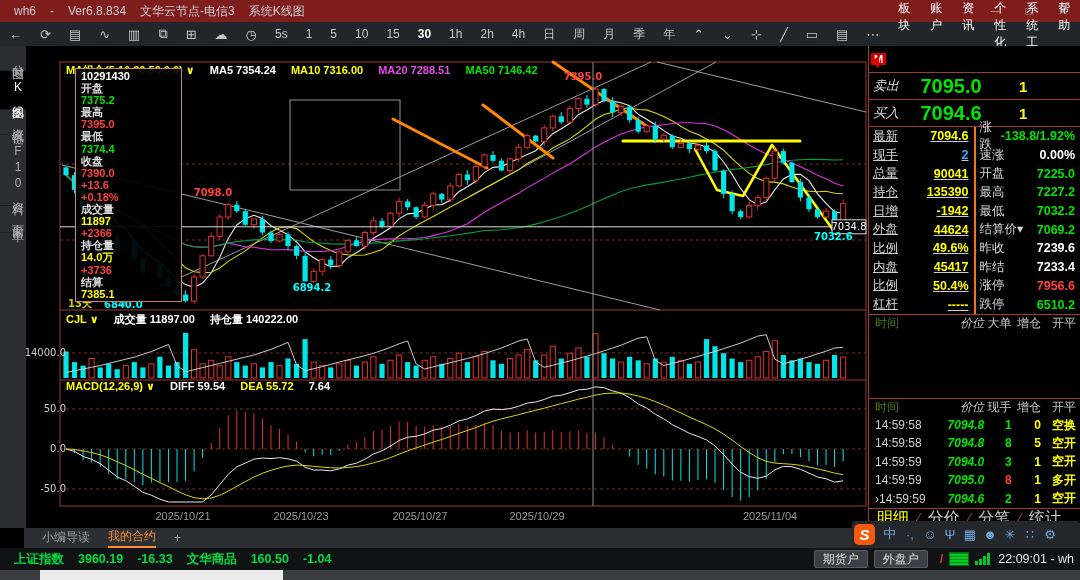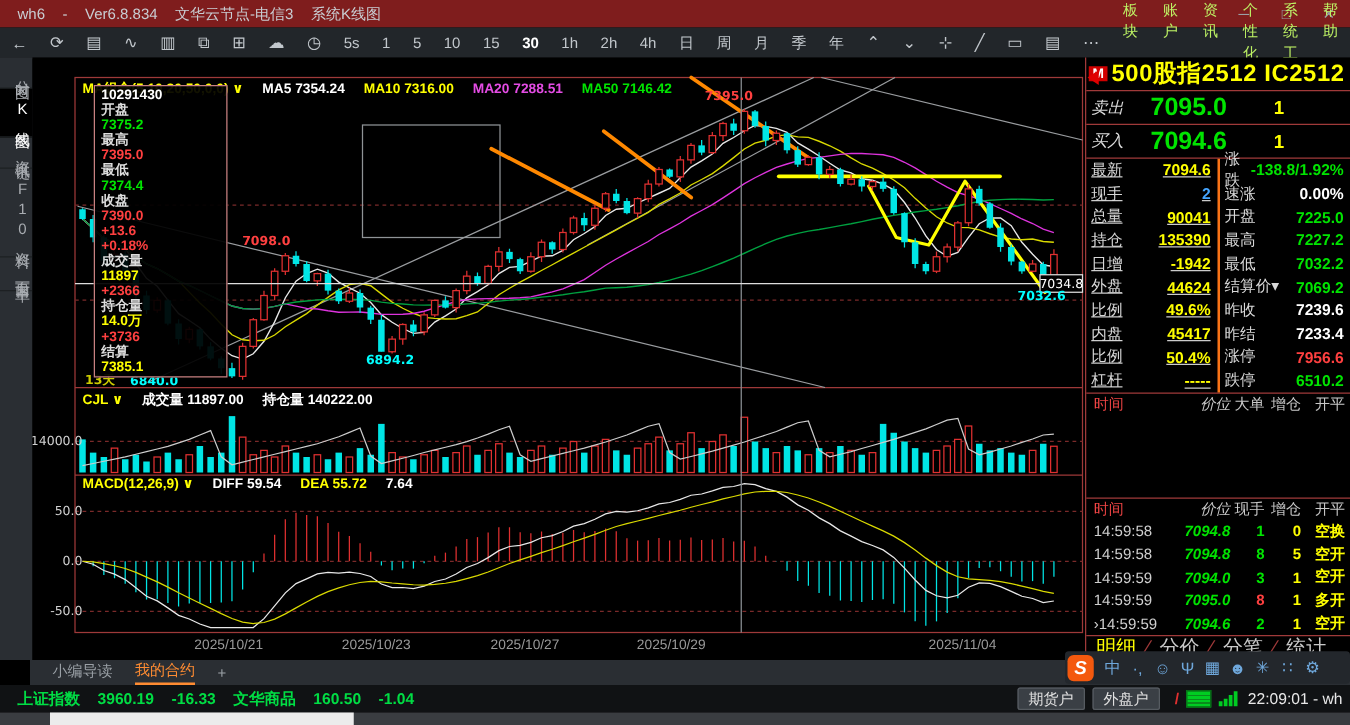--- a/index.html
+++ b/index.html
@@ -18,7 +18,7 @@
   .tb-btn{color:#c2c7cc;font-size:12px;padding:0 9px;cursor:default;}
   .tb-btn.active{color:#ffffff;font-weight:bold;}
   .tb-menu{margin-left:auto;display:flex;}
-  .tb-menu span{color:#bef264;font-size:12px;padding:0 10px;cursor:default;}
+  .tb-menu span{color:#ffffff;font-size:12px;padding:0 10px;cursor:default;}
   
   .leftstrip{position:absolute;left:0;top:46px;width:26px;height:482px;background:#2a2e33;}
   .ltab{writing-mode:vertical-rl;text-orientation:upright;color:#a9adb2;font-size:12px;

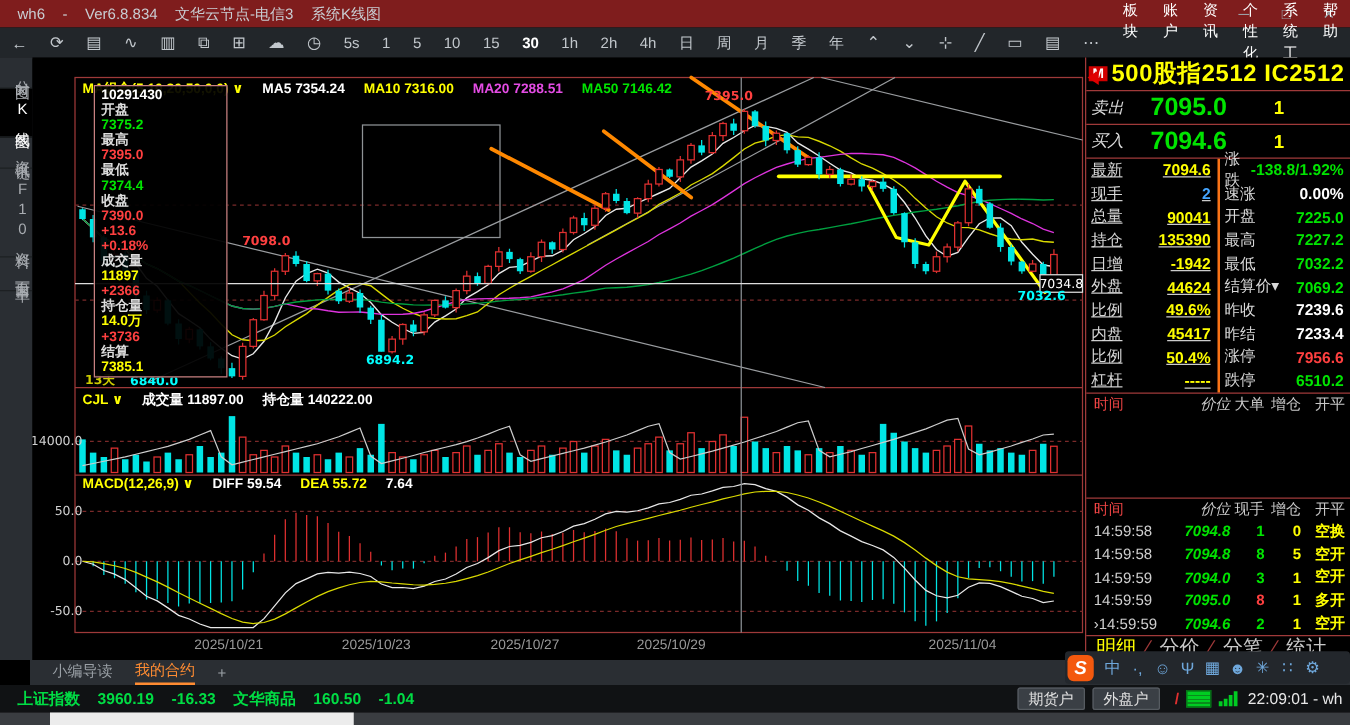--- a/index.html
+++ b/index.html
@@ -640,7 +640,6 @@
   <div class="collapse-arrow"></div>
   <div class="qp-title">
     <span class="m-badge">M</span>
-    <span class="qp-sym">500股指2512  IC2512</span>
   </div>
   <div class="qp-bs">
     <span class="lab">卖出</span>

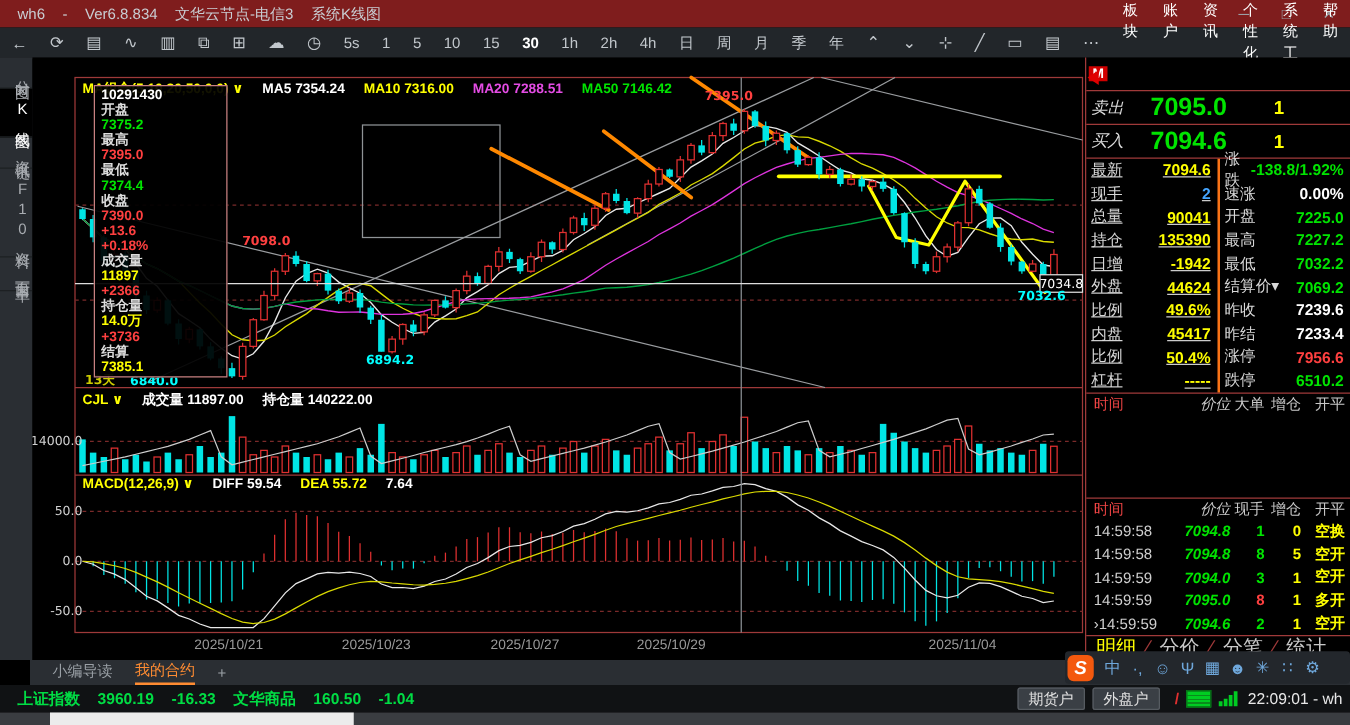--- a/index.html
+++ b/index.html
@@ -67,7 +67,7 @@
   .tape-head{display:flex;color:#c8c8c8;height:17px;align-items:center;}
   .tape-row{display:flex;height:18.4px;align-items:center;font-weight:bold;position:relative;}
   .tc{text-align:right;}
-  .tc1{width:56px;text-align:left;padding-left:6px;color:#ef4444;font-weight:normal;}
+  .tc1{width:56px;text-align:left;padding-left:6px;color:#4d7c0f;font-weight:normal;}
   .tape-row .tc1{color:#cfcfcf;}
   .tc2{width:56px;font-style:italic;}.tc3{width:28px;}.tc4{width:30px;}.tc5{width:36px;text-align:right;padding-right:4px;}
   .tbody1{height:66px;}

